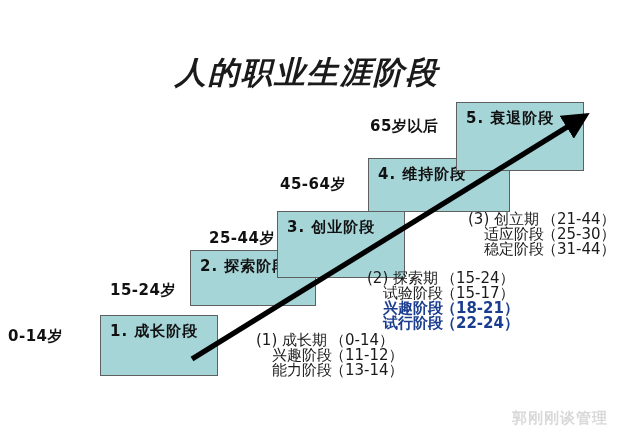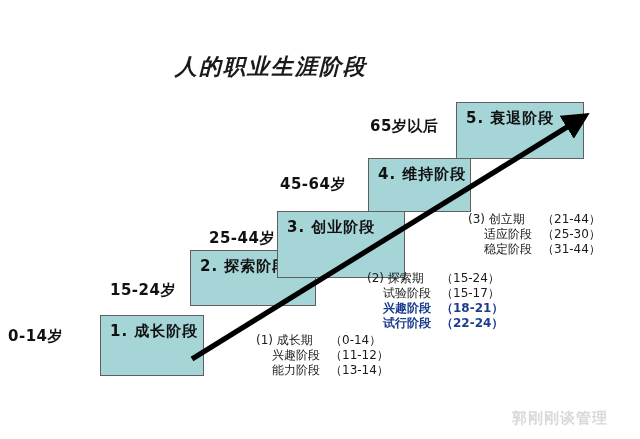--- a/index.html
+++ b/index.html
@@ -21,7 +21,7 @@
     position: absolute;
     left: 175px;
     top: 52px;
-    font-size: 22px;
+    font-size: 31px;
     font-weight: bold;
     font-style: italic;
     letter-spacing: 2px;

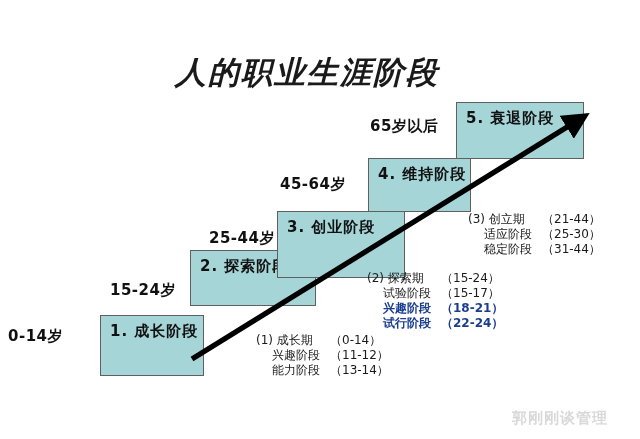--- a/index.html
+++ b/index.html
@@ -51,7 +51,7 @@
   #box2 { left: 190px; top: 250px; width: 126px; height: 56px; }
   #box3 { left: 277px; top: 211px; width: 128px; height: 67px; }
   #box4 { left: 368px; top: 158px; width: 103px; height: 54px; }
-  #box5 { left: 456px; top: 102px; width: 128px; height: 57px; }
+  #box5 { left: 456px; top: 102px; width: 128px; height: 69px; }
 
   
   .age-label {

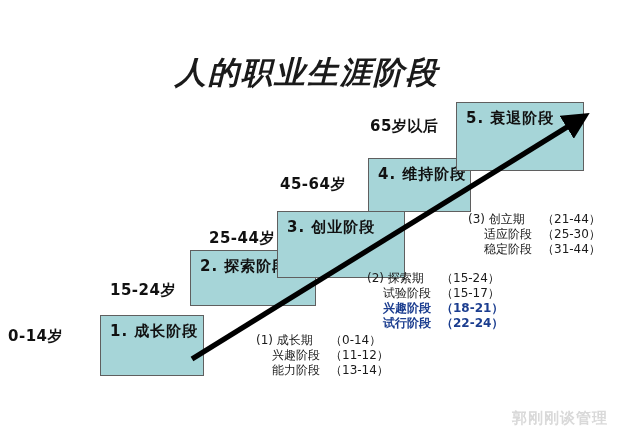--- a/index.html
+++ b/index.html
@@ -50,7 +50,7 @@
   #box1 { left: 100px; top: 315px; width: 104px; height: 61px; }
   #box2 { left: 190px; top: 250px; width: 126px; height: 56px; }
   #box3 { left: 277px; top: 211px; width: 128px; height: 67px; }
-  #box4 { left: 368px; top: 158px; width: 103px; height: 54px; }
+  #box4 { left: 368px; top: 158px; width: 142px; height: 54px; }
   #box5 { left: 456px; top: 102px; width: 128px; height: 69px; }
 
   

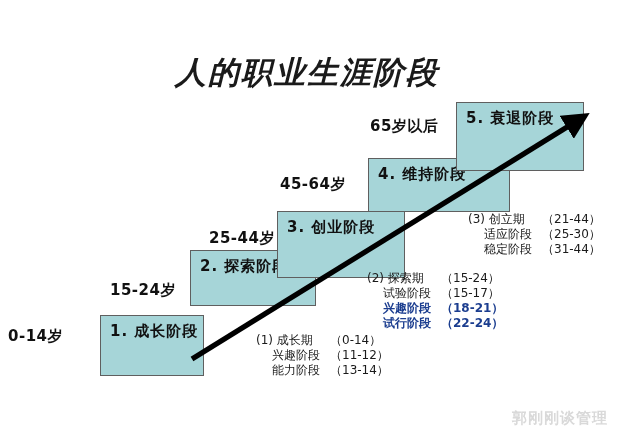--- a/index.html
+++ b/index.html
@@ -81,7 +81,7 @@
   
   .annot {
     position: absolute;
-    font-size: 12px;
+    font-size: 15px;
     color: #1a1a1a;
     white-space: nowrap;
     line-height: 15px;

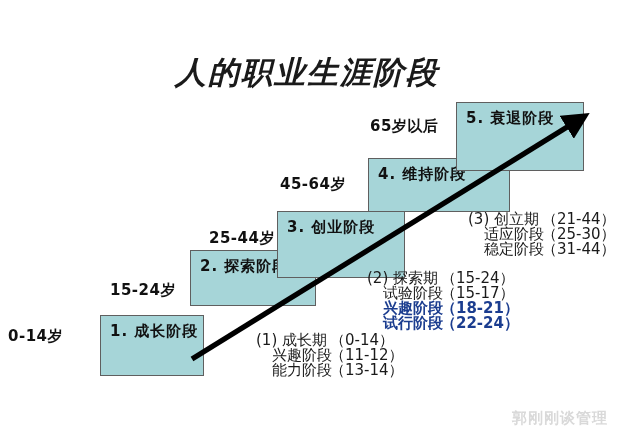--- a/index.html
+++ b/index.html
@@ -47,7 +47,7 @@
     letter-spacing: 1px;
   }
 
-  #box1 { left: 100px; top: 315px; width: 104px; height: 61px; }
+  #box1 { left: 100px; top: 315px; width: 118px; height: 61px; }
   #box2 { left: 190px; top: 250px; width: 126px; height: 56px; }
   #box3 { left: 277px; top: 211px; width: 128px; height: 67px; }
   #box4 { left: 368px; top: 158px; width: 142px; height: 54px; }

